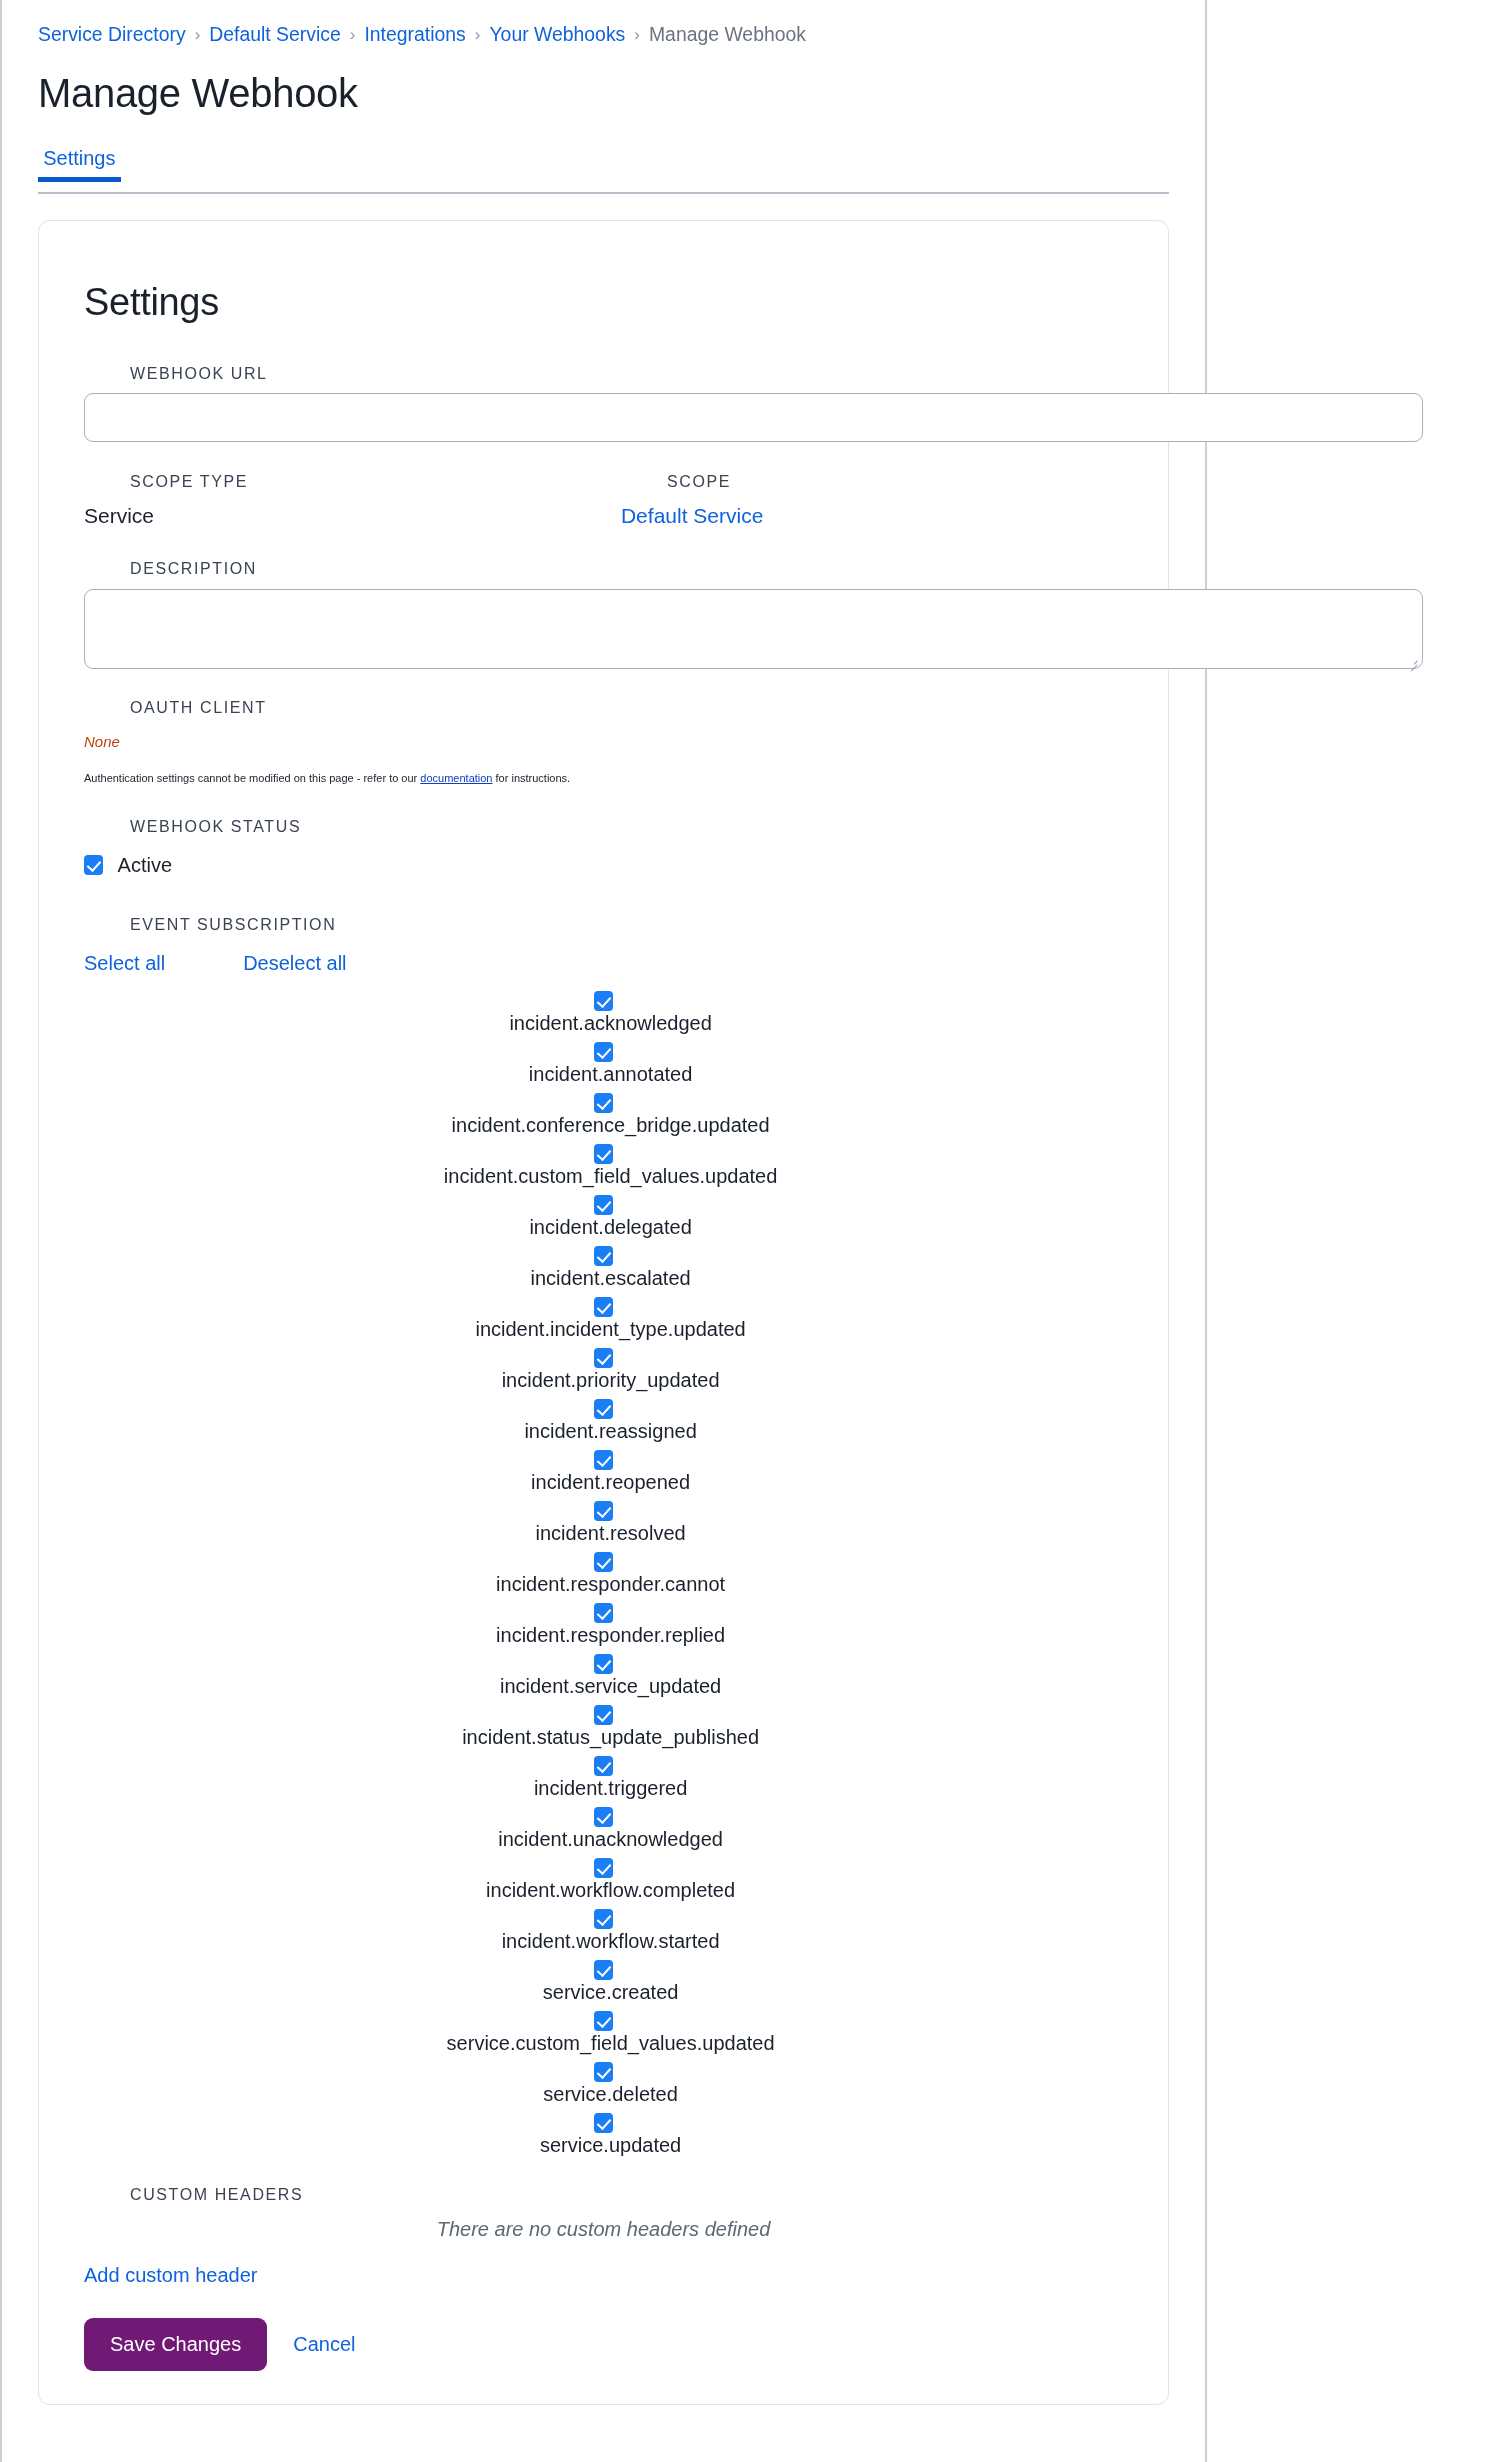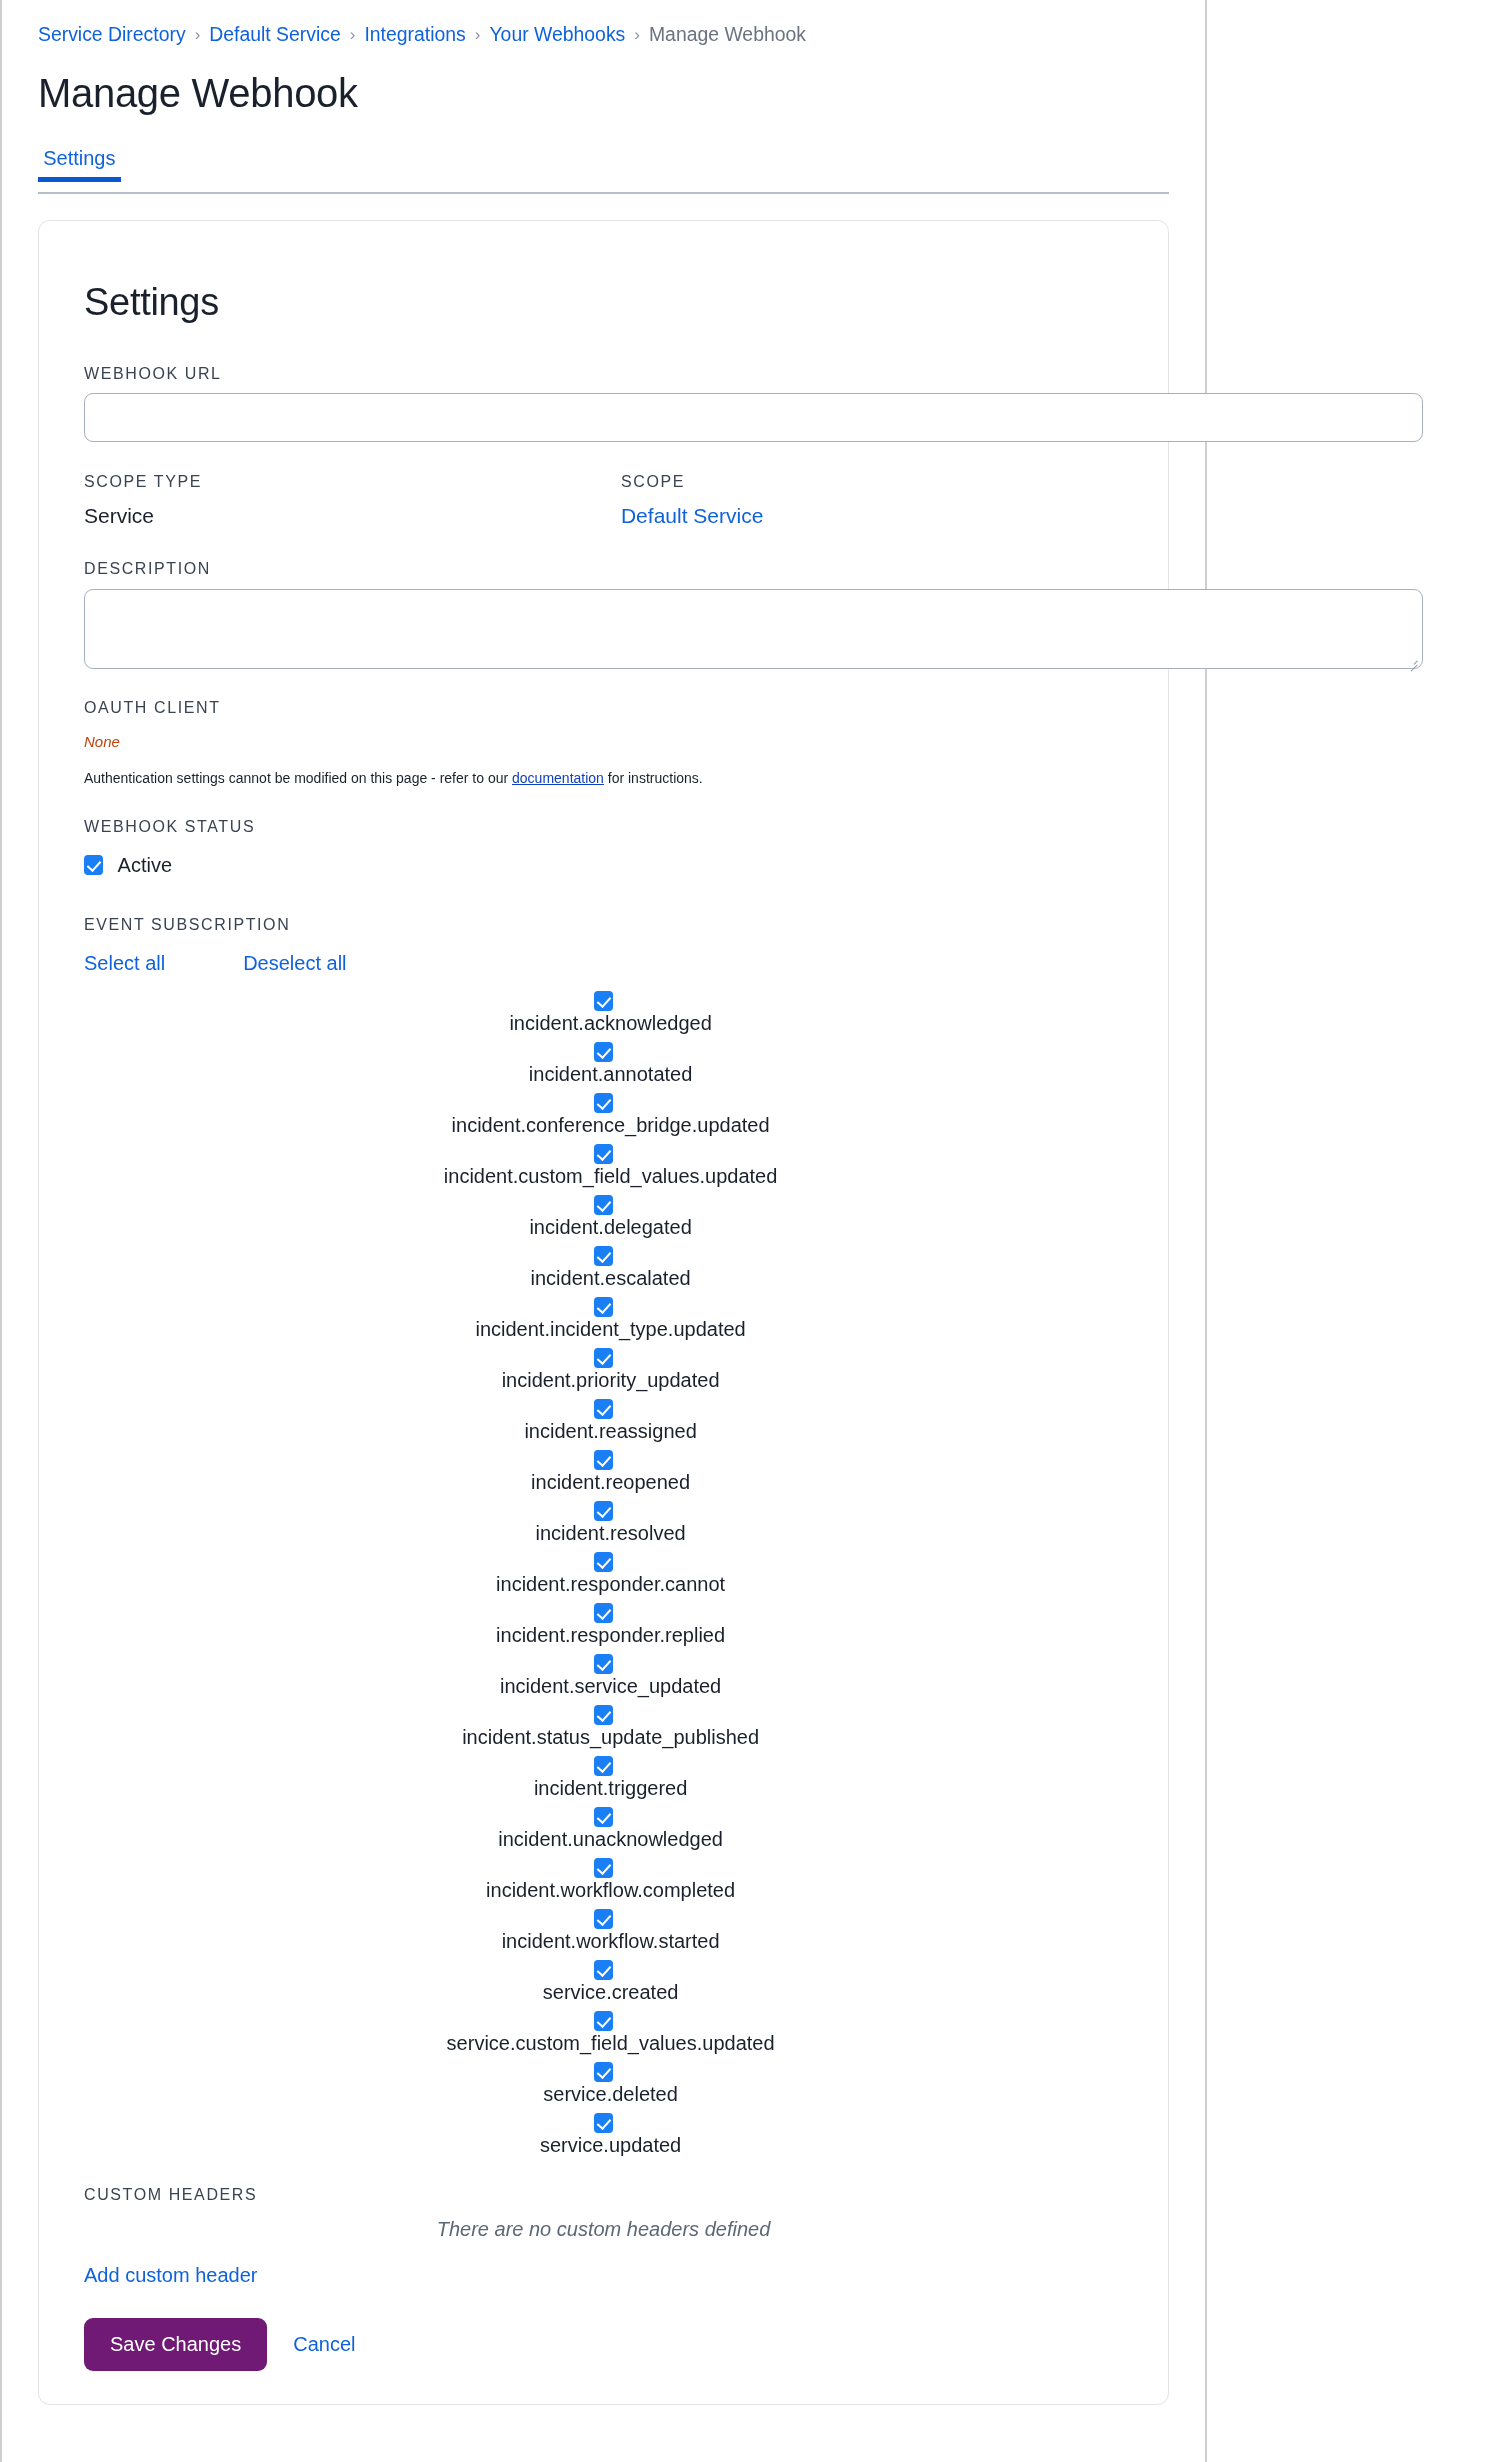--- a/index.html
+++ b/index.html
@@ -126,6 +126,7 @@
     color: #3a4352;
     text-transform: uppercase;
     font-weight: 400;
+    margin-left: 46px;
   }
 
   .input-box {

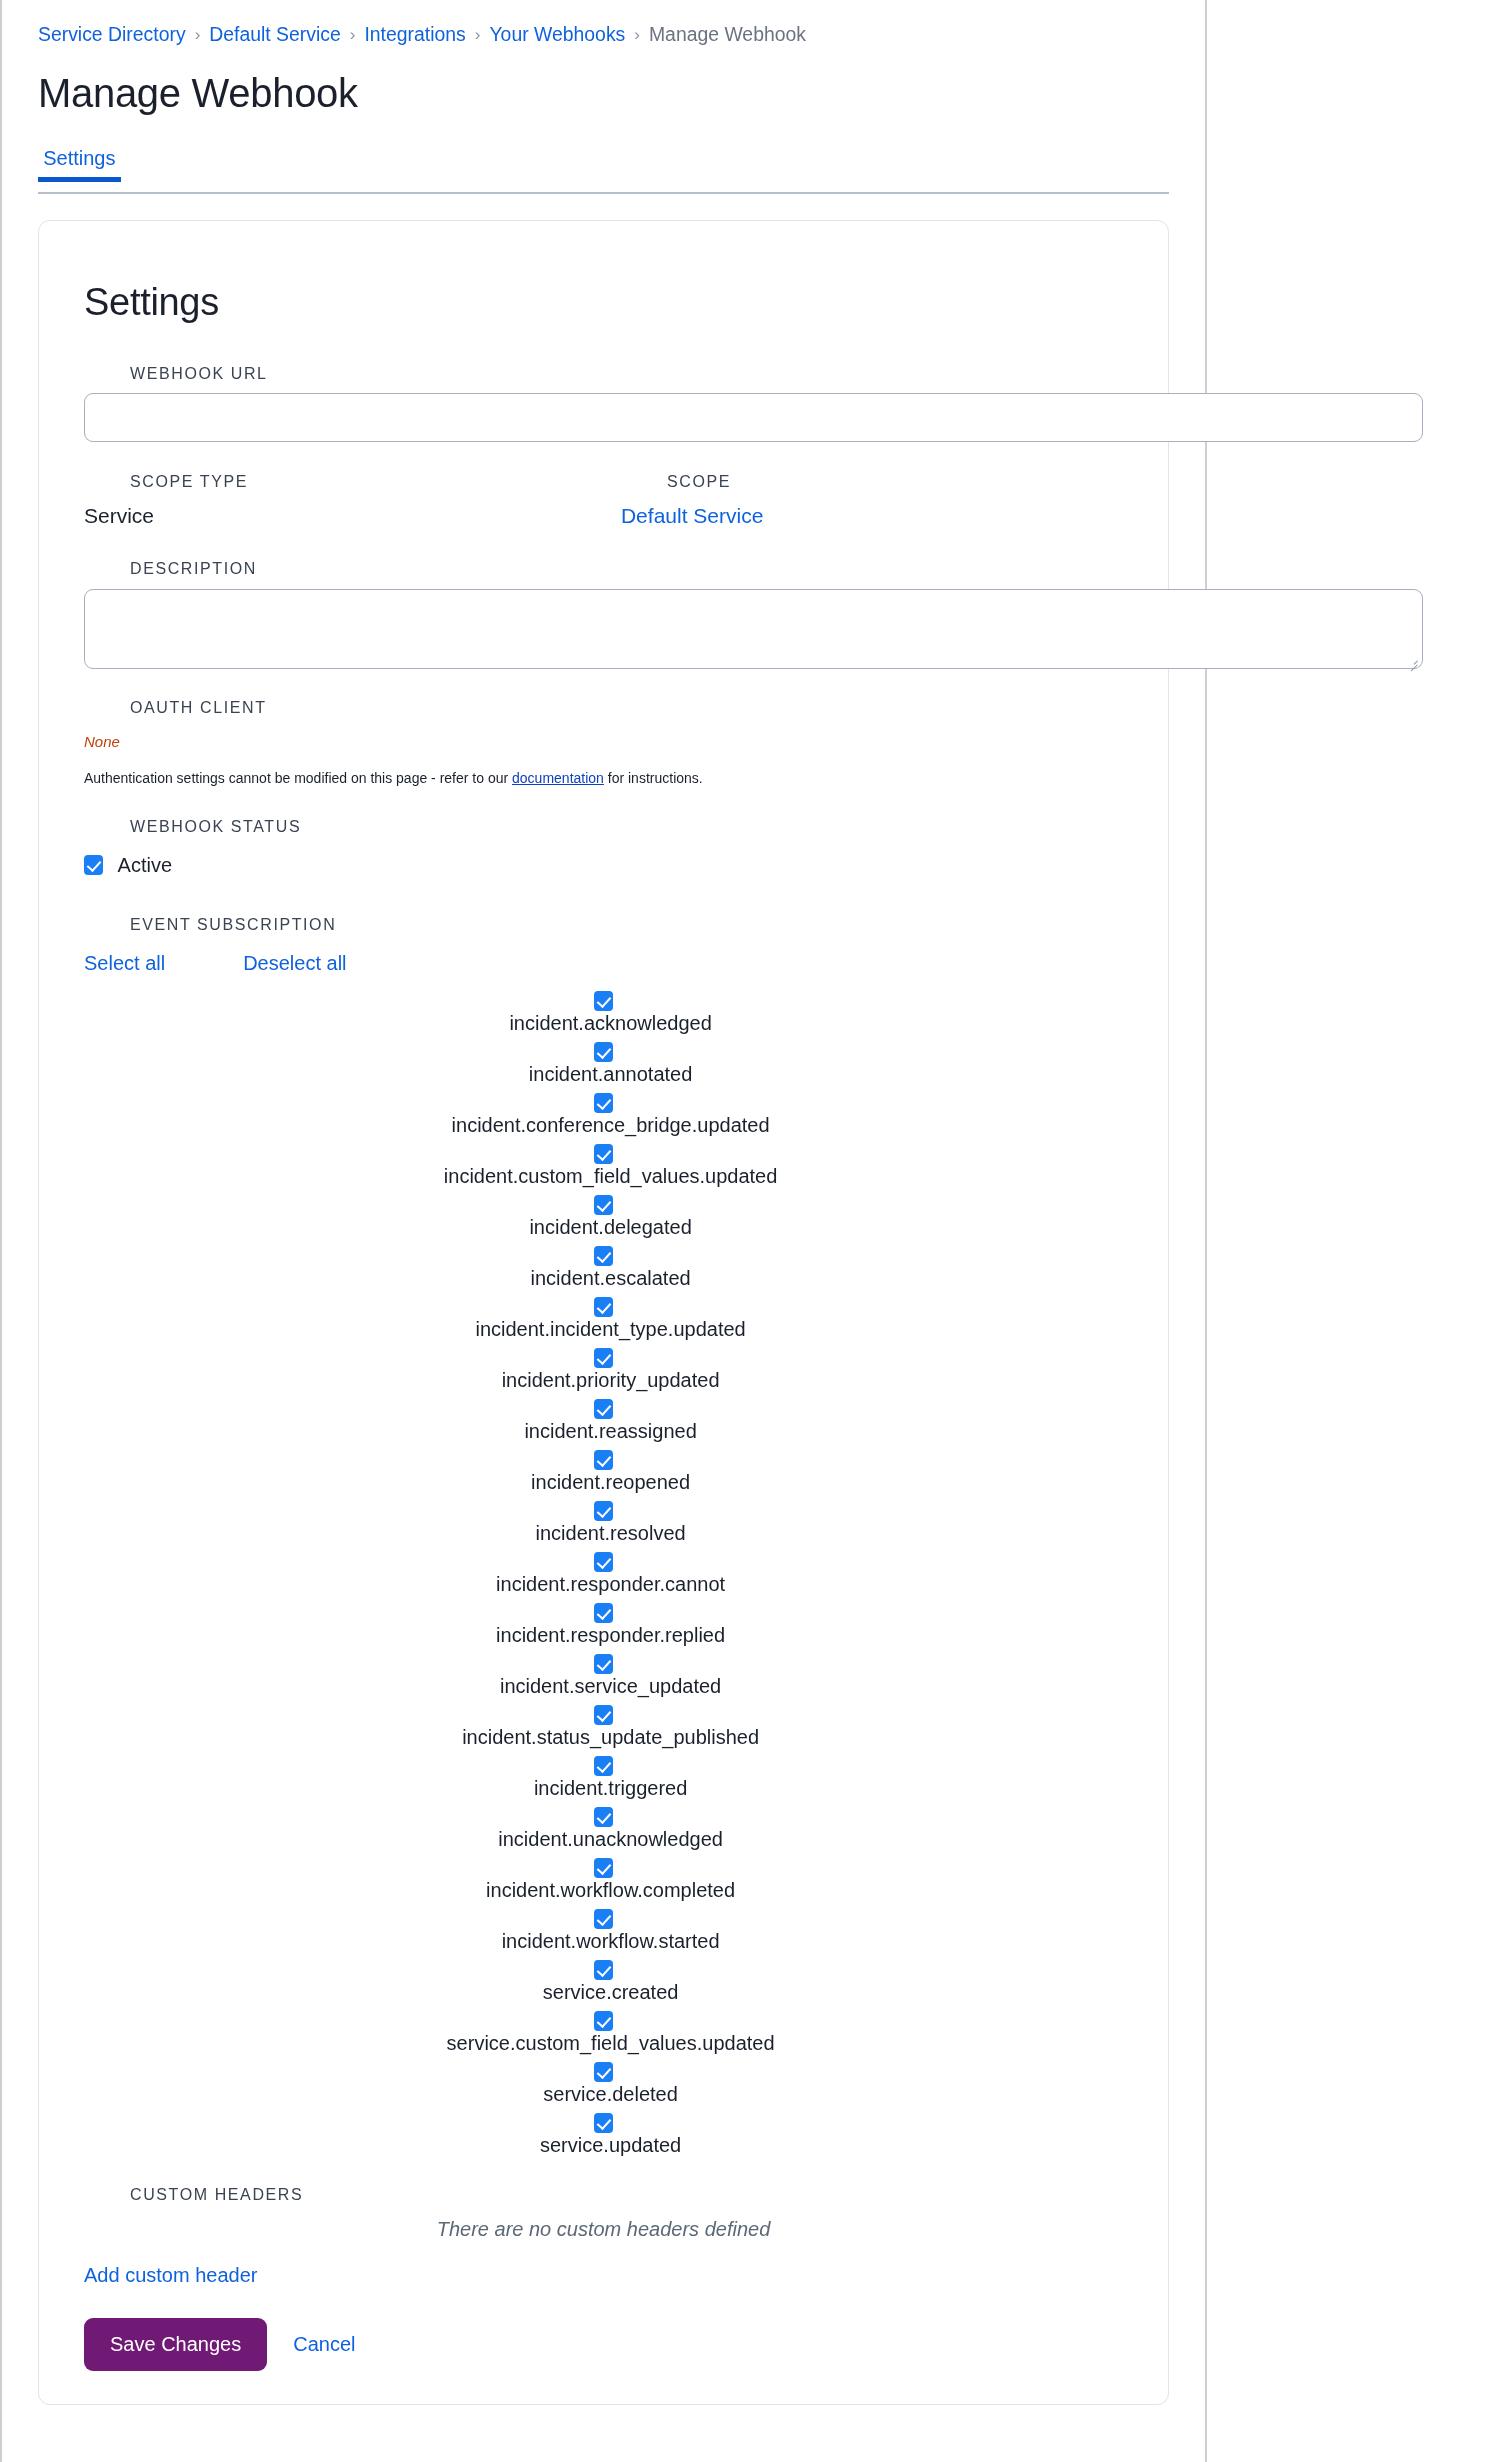--- a/index.html
+++ b/index.html
@@ -196,7 +196,7 @@
 
   .helper-text {
     margin-top: 13px;
-    font-size: 14px;
+    font-size: 11px;
     line-height: 21px;
     color: #1b212c;
   }

